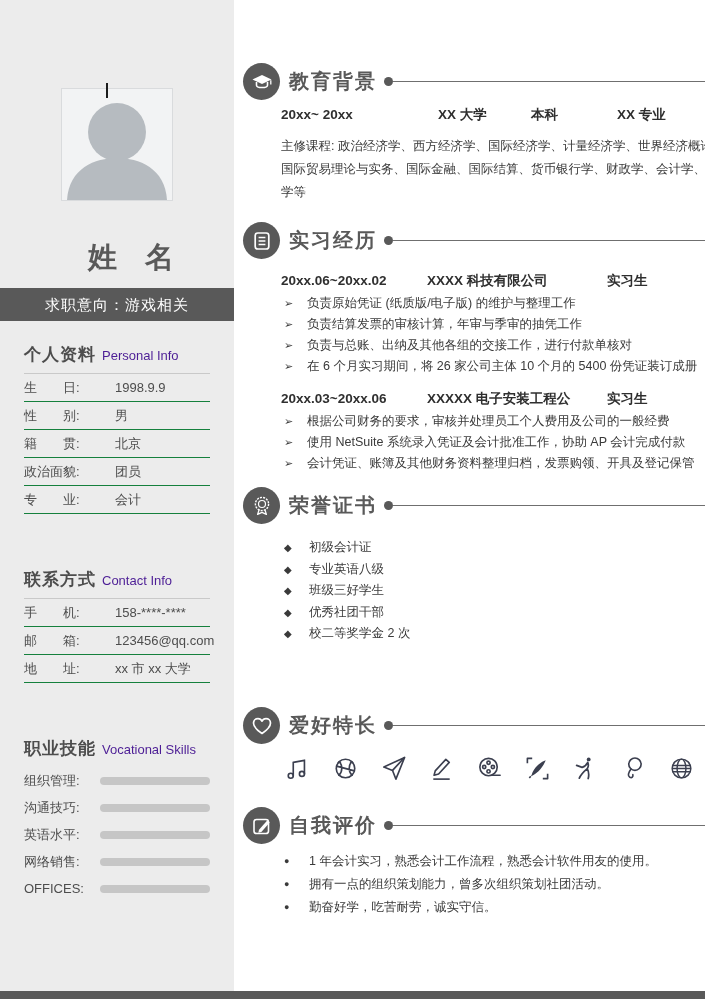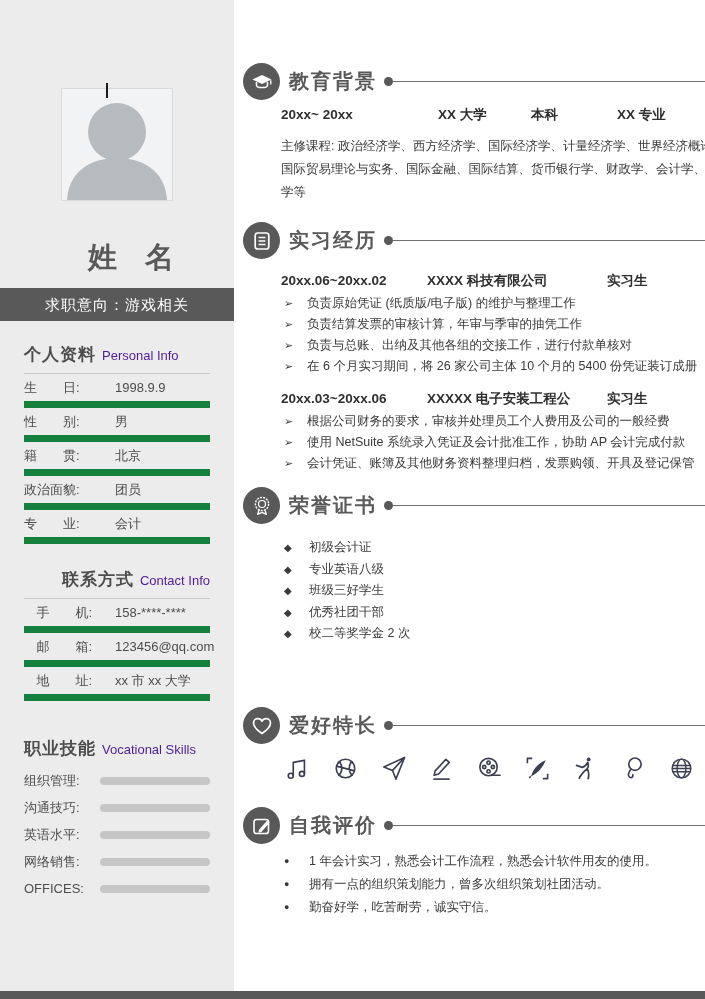--- a/index.html
+++ b/index.html
@@ -20,7 +20,7 @@
   .side-title{font-size:17px;font-weight:bold;color:#4d4d4d;margin-bottom:7px;letter-spacing:1px;}
   .side-title .en{font-size:13px;color:#4c1d95;font-weight:normal;margin-left:6px;letter-spacing:0;}
   .info-table{border-top:1px solid #c9c9c9;}
-  .info-row{height:27px;display:flex;align-items:center;border-bottom:7px solid #15803d;font-size:13px;color:#4d4d4d;}
+  .info-row{height:27px;display:flex;align-items:center;border-bottom:1px solid #15803d;font-size:13px;color:#4d4d4d;}
   .info-row .label{width:68px;flex:none;}
   .info-row .value{margin-left:23px;}
   .skill-row{height:27px;display:flex;align-items:center;font-size:13px;color:#4d4d4d;}

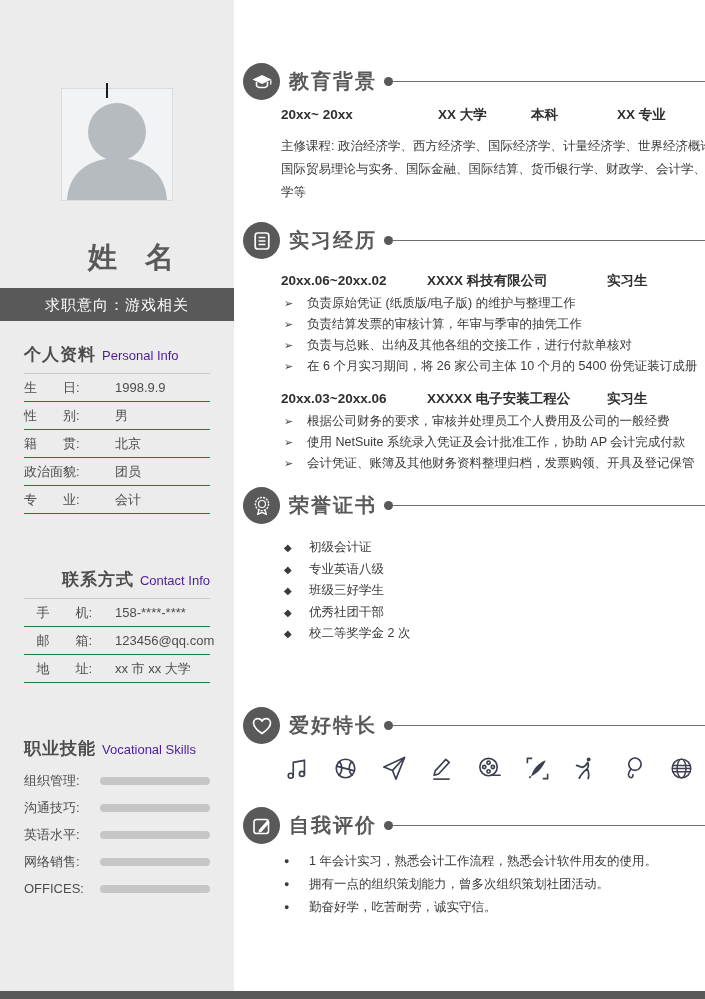--- a/index.html
+++ b/index.html
@@ -15,7 +15,7 @@
         font-size:15px;line-height:33px;text-align:center;letter-spacing:1px;}
   .side-sec{position:absolute;left:24px;width:186px;}
   .side-sec.personal{top:343px;}
-  .side-sec.contact{top:568px;text-align:right;}
+  .side-sec.contact{top:568px;}
   .side-sec.skills{top:737px;}
   .side-title{font-size:17px;font-weight:bold;color:#4d4d4d;margin-bottom:7px;letter-spacing:1px;}
   .side-title .en{font-size:13px;color:#4c1d95;font-weight:normal;margin-left:6px;letter-spacing:0;}

